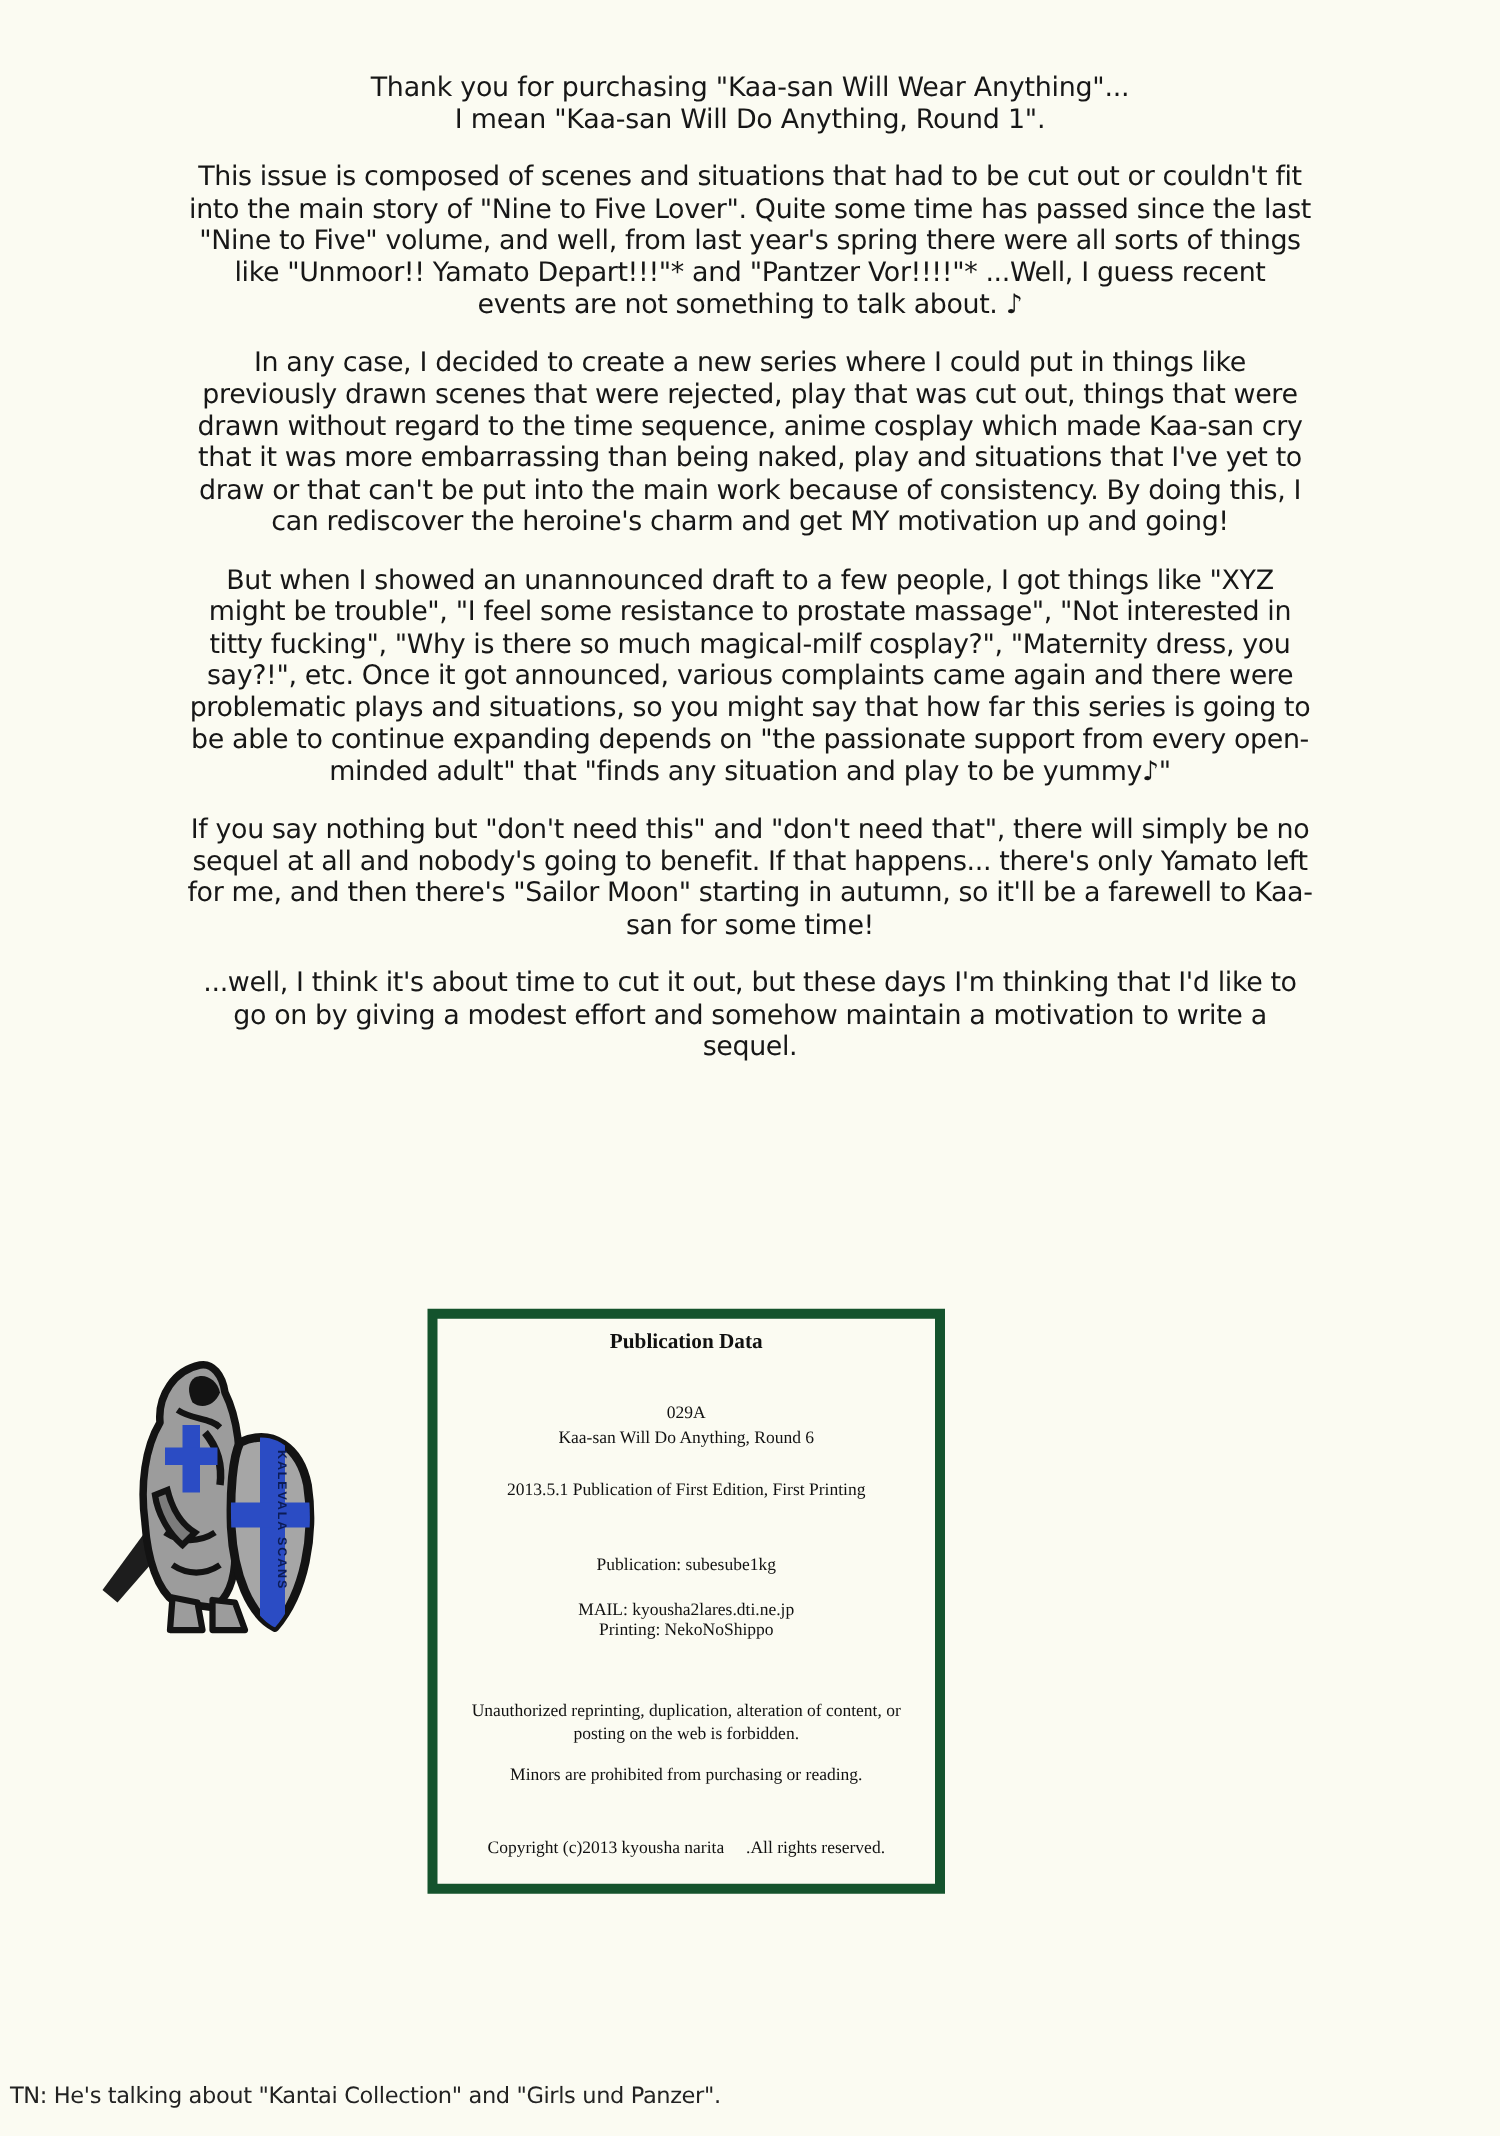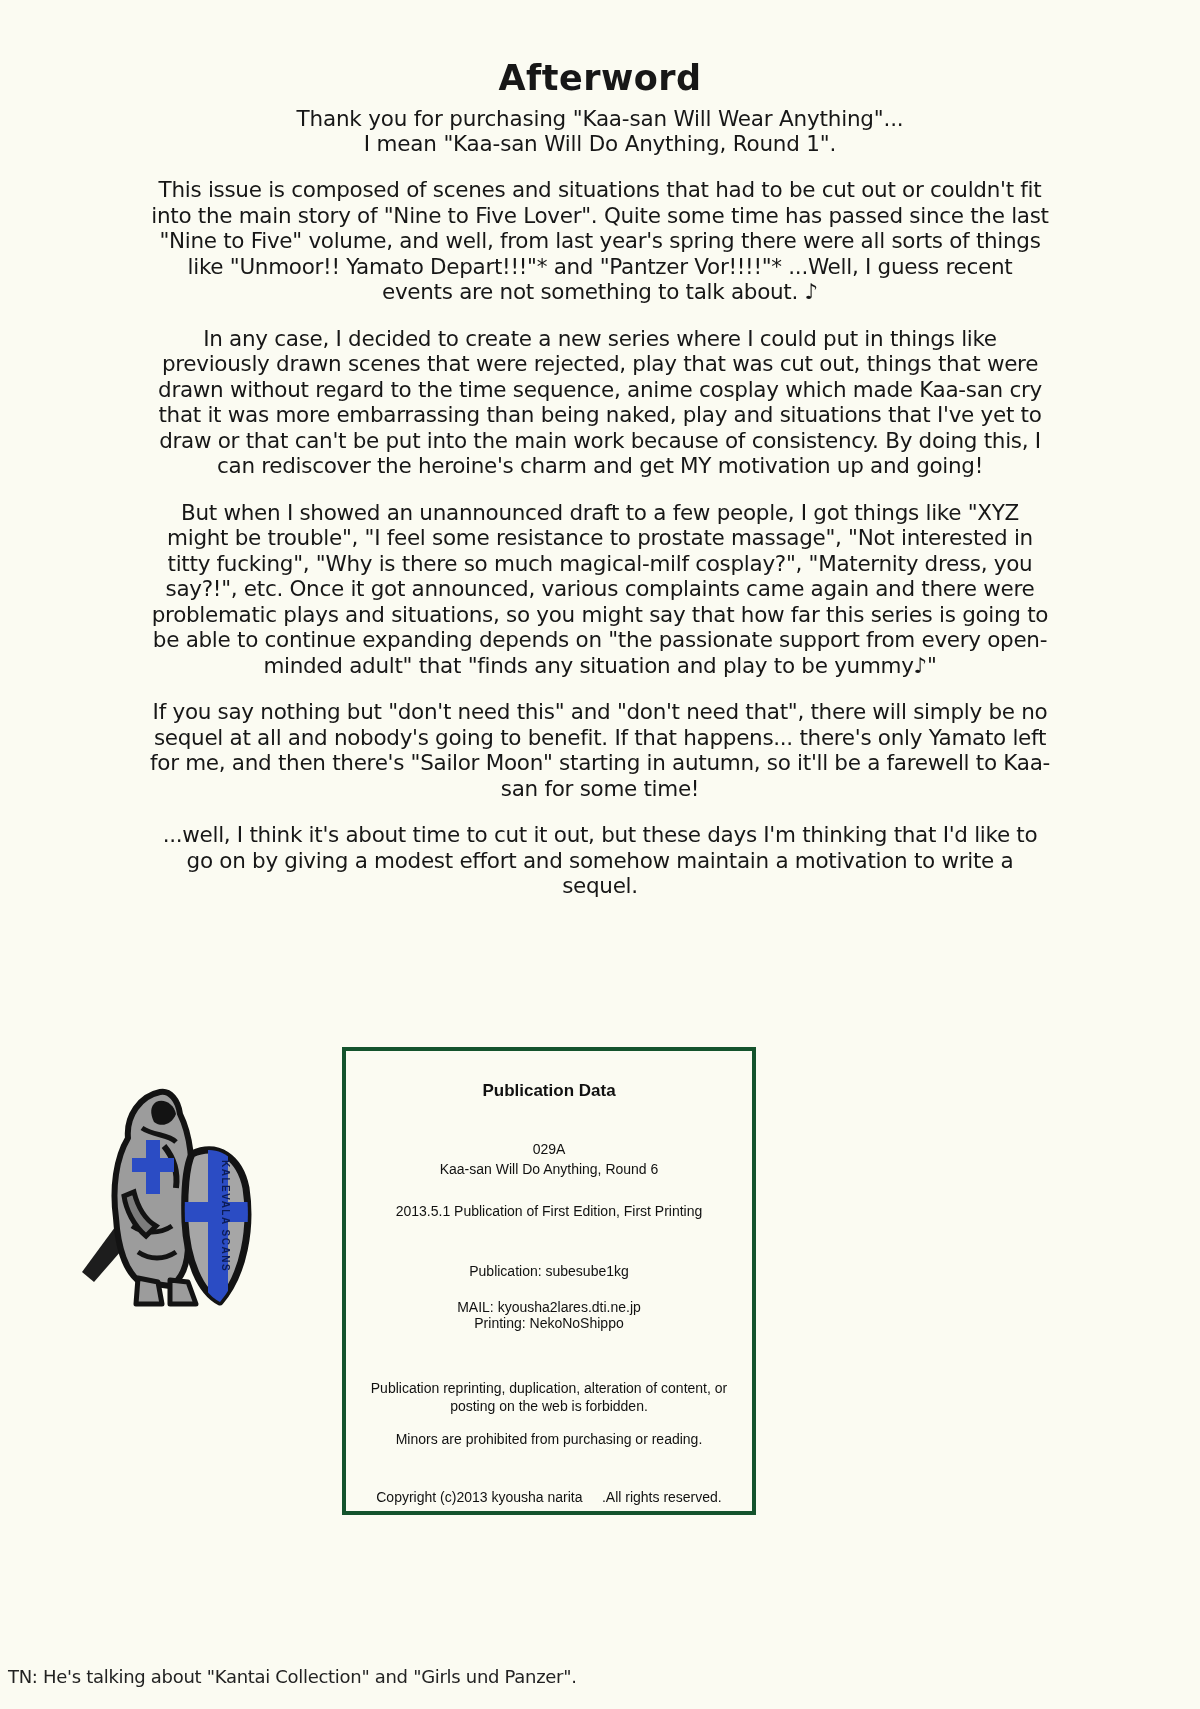--- a/index.html
+++ b/index.html
@@ -88,7 +88,6 @@
 <div class="page">
 
   <div class="afterword">
-    <h1 class="title">Afterword</h1>
     <div class="subtitle-line">Thank you for purchasing "Kaa-san Will Wear Anything"...</div>
     <div class="subtitle-line">I mean "Kaa-san Will Do Anything, Round 1".</div>
 

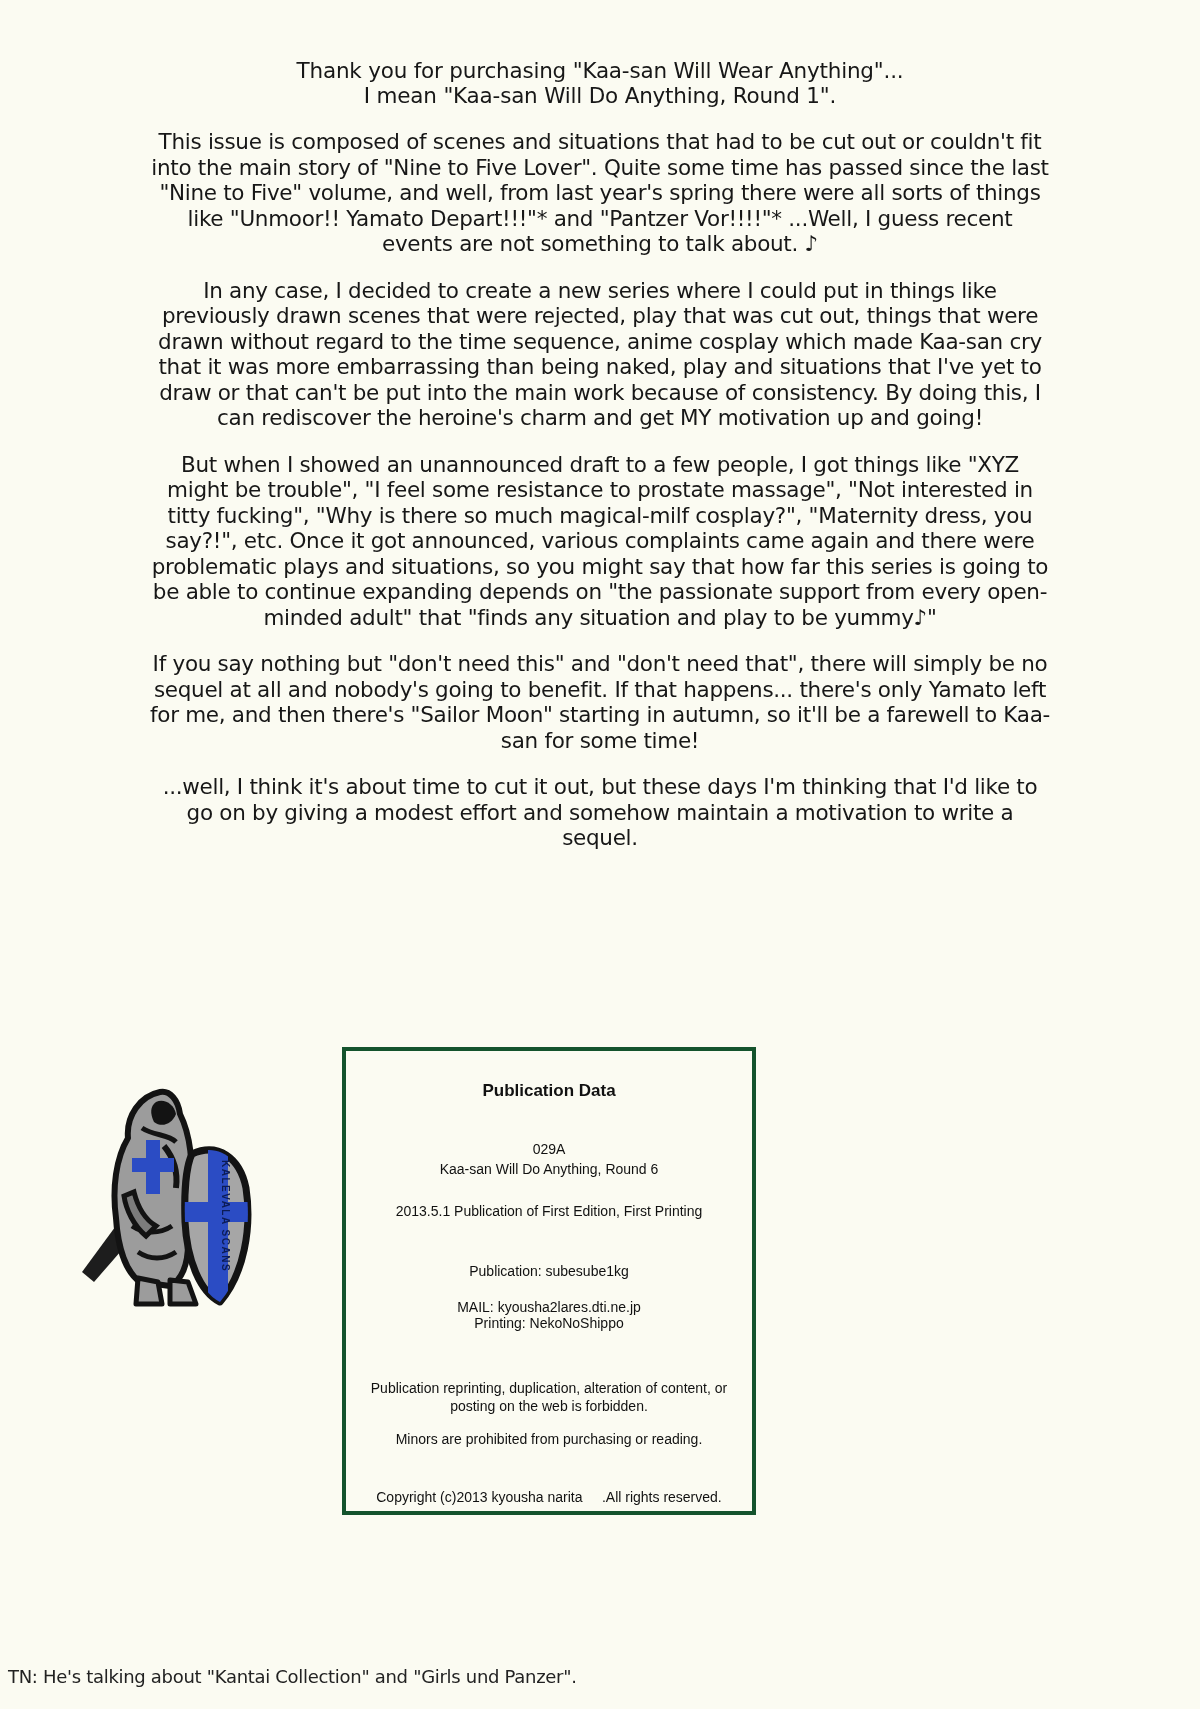--- a/index.html
+++ b/index.html
@@ -48,13 +48,13 @@
     top: 1047px;
     width: 414px;
     height: 468px;
-    border: 4px solid #14532d;
+    border: 8px solid #14532d;
     box-sizing: border-box;
-    font-family: Liberation Sans, sans-serif;
+    font-family: Liberation Serif, serif;
     font-size: 14px;
     text-align: center;
     color: #111;
-    padding: 24px 8px;
+    padding: 2px 8px;
   }
   .pub-heading { font-size: 17px; font-weight: bold; margin-top: 6px; }
   .pub-code { margin-top: 40px; }

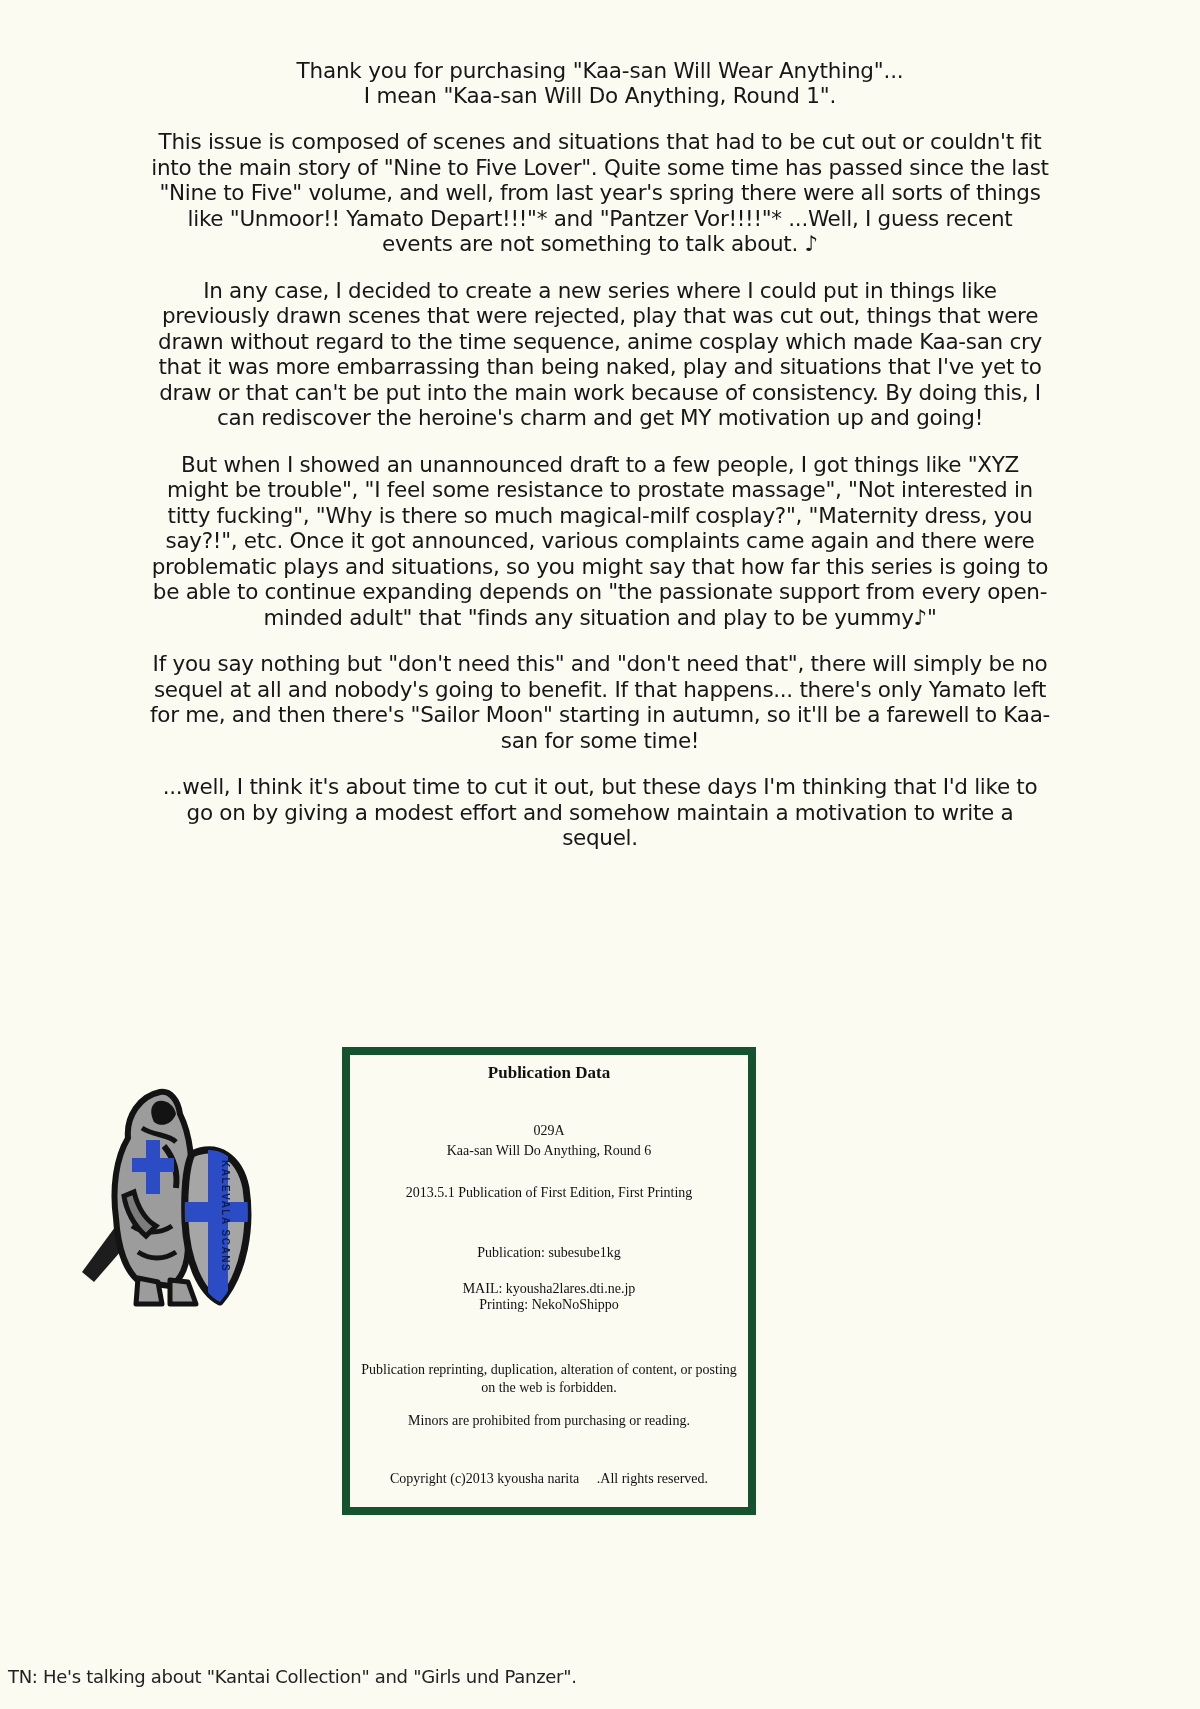--- a/index.html
+++ b/index.html
@@ -141,7 +141,7 @@
     <div class="pub-publication">Publication: subesube1kg</div>
     <div class="pub-mail">MAIL: kyousha2lares.dti.ne.jp</div>
     <div class="pub-printing">Printing: NekoNoShippo</div>
-    <div class="pub-warning1">Publication reprinting, duplication, alteration of content, or posting on the web is forbidden.</div>
+    <div class="pub-warning1">Unauthorized reprinting, duplication, alteration of content, or posting on the web is forbidden.</div>
     <div class="pub-warning2">Minors are prohibited from purchasing or reading.</div>
     <div class="pub-copyright">Copyright (c)2013 kyousha narita     .All rights reserved.</div>
   </div>

